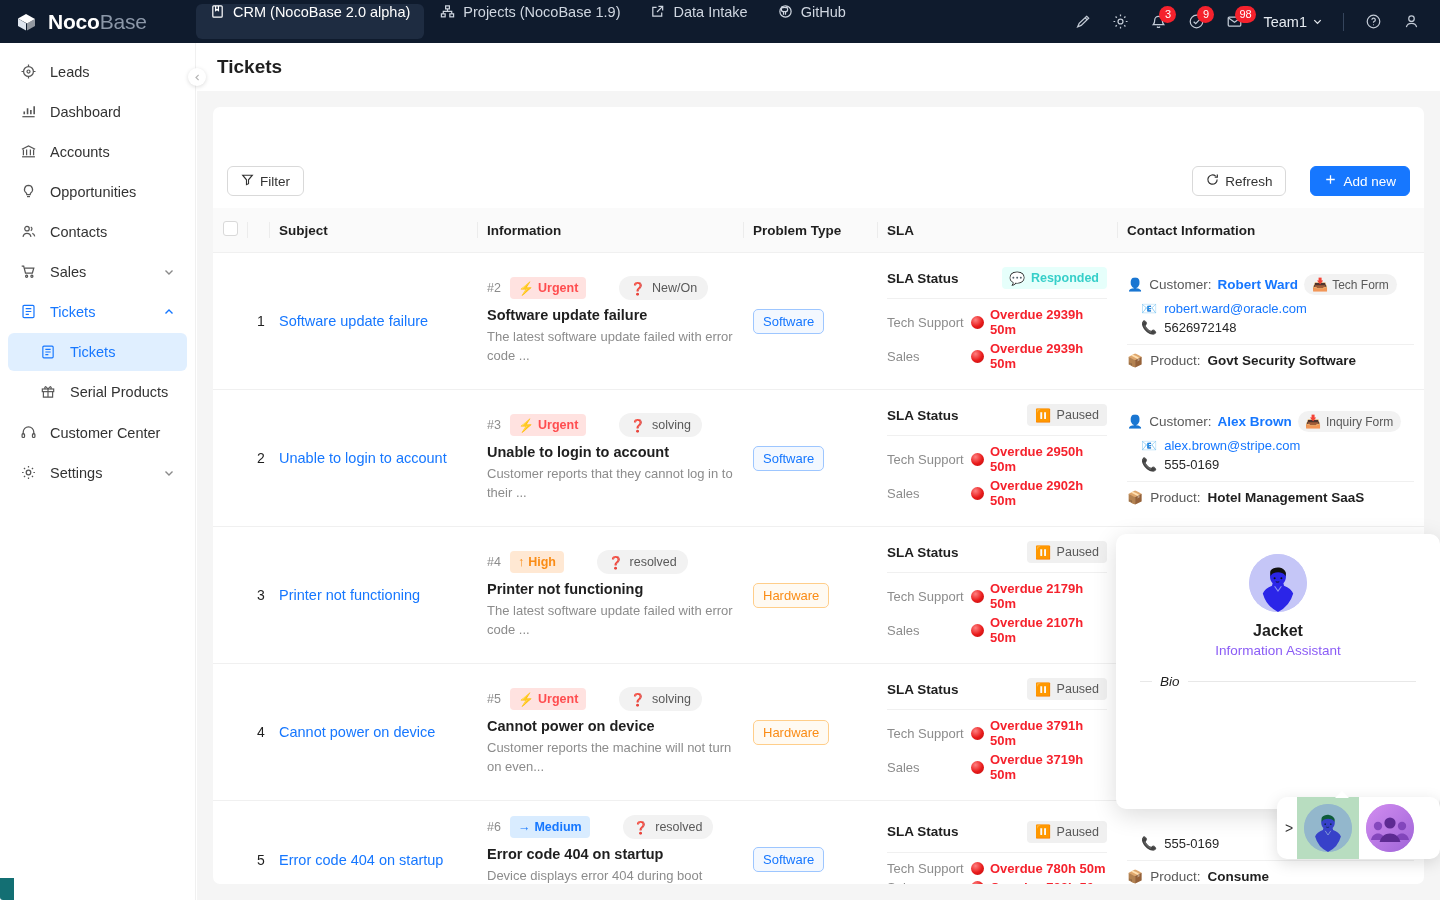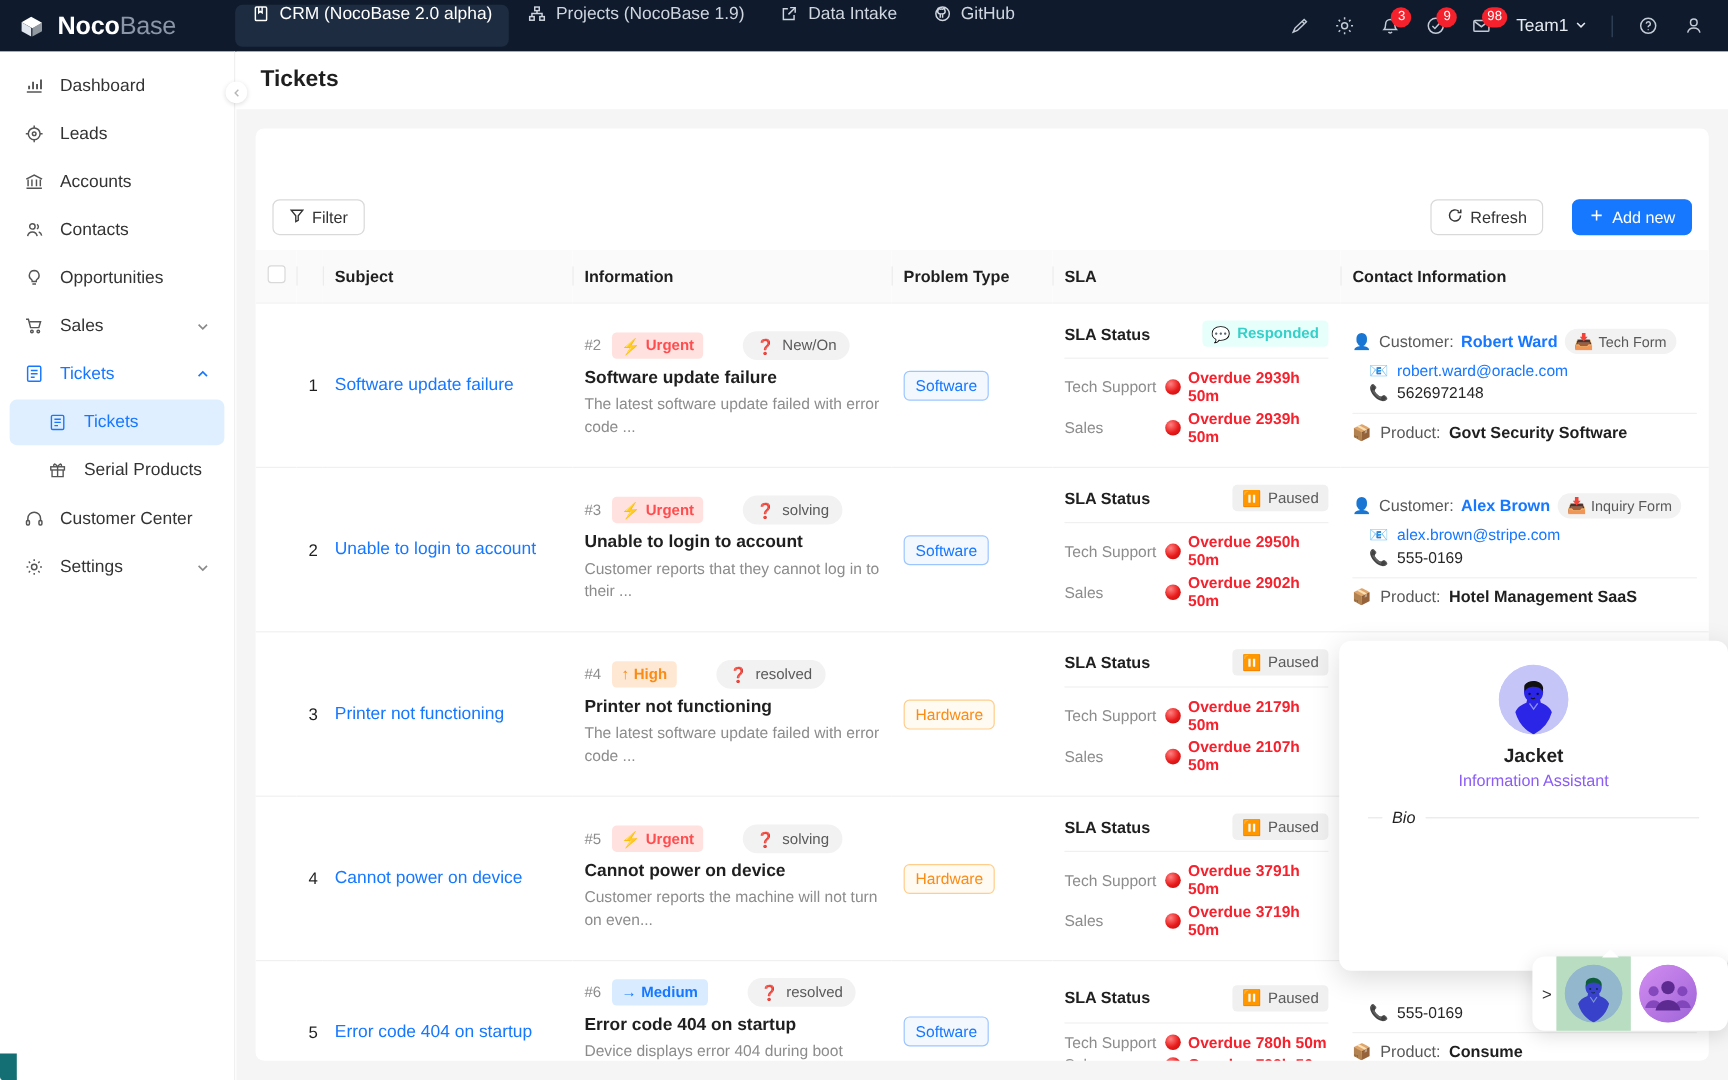--- a/index.html
+++ b/index.html
@@ -338,21 +338,21 @@
     <div class="nav-item">
       <span class="ni-icon">
         <svg width="17" height="17" viewBox="0 0 18 18" fill="none" stroke="currentColor" stroke-width="1.3">
-          <path d="M2.5 14.5h13"></path>
-            <path d="M4.5 12V9M8 12V5.5M11.5 12V7.5M15 12V3.5" stroke-width="1.7"></path>
-        </svg>
-      </span>
-      <span class="ni-label">Dashboard</span>
-    </div>
-    <div class="nav-item">
-      <span class="ni-icon">
-        <svg width="17" height="17" viewBox="0 0 18 18" fill="none" stroke="currentColor" stroke-width="1.3">
           <circle cx="9" cy="9" r="5.2"></circle>
             <circle cx="9" cy="9" r="1.6"></circle>
             <path d="M9 1.6v2.2M9 14.2v2.2M1.6 9h2.2M14.2 9h2.2"></path>
         </svg>
       </span>
       <span class="ni-label">Leads</span>
+    </div>
+    <div class="nav-item">
+      <span class="ni-icon">
+        <svg width="17" height="17" viewBox="0 0 18 18" fill="none" stroke="currentColor" stroke-width="1.3">
+          <path d="M2.5 14.5h13"></path>
+            <path d="M4.5 12V9M8 12V5.5M11.5 12V7.5M15 12V3.5" stroke-width="1.7"></path>
+        </svg>
+      </span>
+      <span class="ni-label">Dashboard</span>
     </div>
     <div class="nav-item">
       <span class="ni-icon">

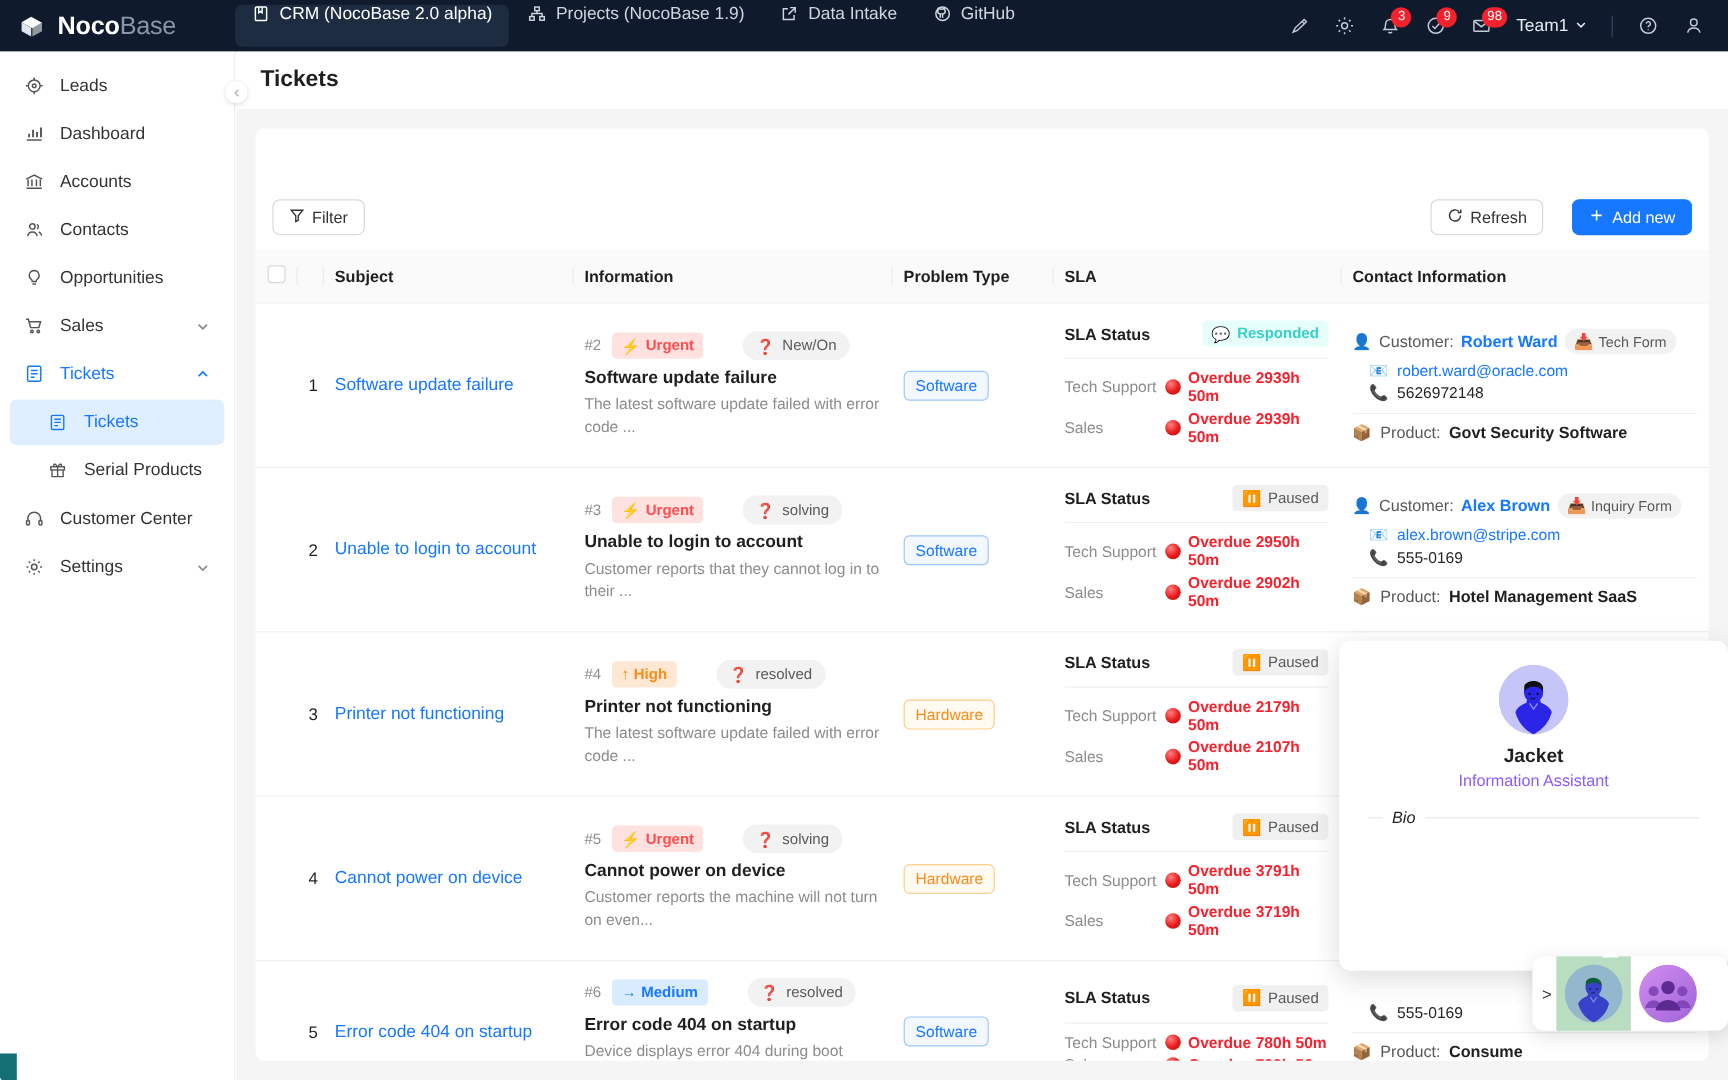--- a/index.html
+++ b/index.html
@@ -367,21 +367,21 @@
     <div class="nav-item">
       <span class="ni-icon">
         <svg width="17" height="17" viewBox="0 0 18 18" fill="none" stroke="currentColor" stroke-width="1.3">
+          <path d="M9 2.6a4.3 4.3 0 0 0-2.6 7.7c.5.4.8 1 .8 1.6v.4h3.6v-.4c0-.6.3-1.2.8-1.6A4.3 4.3 0 0 0 9 2.6Z"></path>
+            <path d="M7.4 14.4h3.2"></path>
+        </svg>
+      </span>
+      <span class="ni-label">Opportunities</span>
+    </div>
+    <div class="nav-item">
+      <span class="ni-icon">
+        <svg width="17" height="17" viewBox="0 0 18 18" fill="none" stroke="currentColor" stroke-width="1.3">
           <circle cx="7.4" cy="6" r="2.4"></circle>
             <path d="M3.2 14.6c.4-2.3 2.1-3.7 4.2-3.7s3.8 1.4 4.2 3.7"></path>
             <path d="M11.4 4.2a2.2 2.2 0 0 1 0 4M13 10.9c1.4.4 2.3 1.6 2.6 3.2"></path>
         </svg>
       </span>
       <span class="ni-label">Contacts</span>
-    </div>
-    <div class="nav-item">
-      <span class="ni-icon">
-        <svg width="17" height="17" viewBox="0 0 18 18" fill="none" stroke="currentColor" stroke-width="1.3">
-          <path d="M9 2.6a4.3 4.3 0 0 0-2.6 7.7c.5.4.8 1 .8 1.6v.4h3.6v-.4c0-.6.3-1.2.8-1.6A4.3 4.3 0 0 0 9 2.6Z"></path>
-            <path d="M7.4 14.4h3.2"></path>
-        </svg>
-      </span>
-      <span class="ni-label">Opportunities</span>
     </div>
     <div class="nav-item">
       <span class="ni-icon">

